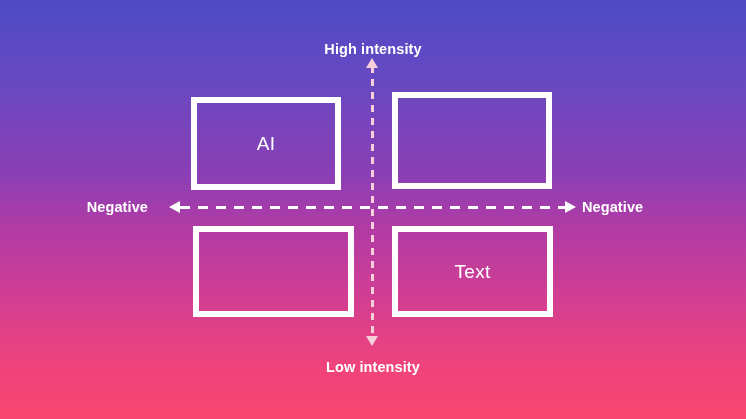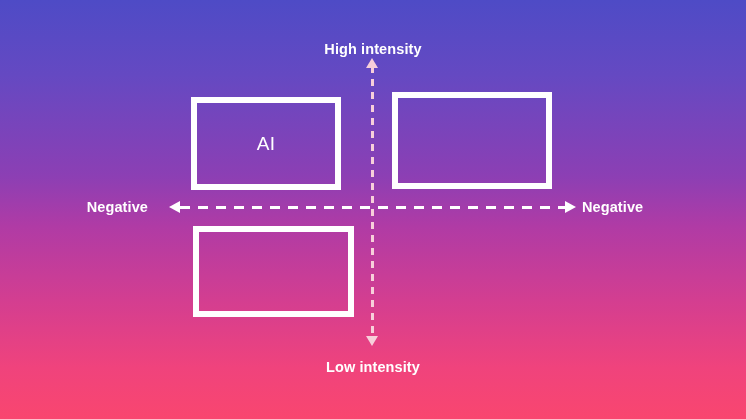--- a/index.html
+++ b/index.html
@@ -156,6 +156,9 @@
     <span class="quad-label"></span>
   </div>
 
+  <div class="quad-box" id="box-br">
+    <span class="quad-label">Text</span>
+  </div>
 
 </div>
 

